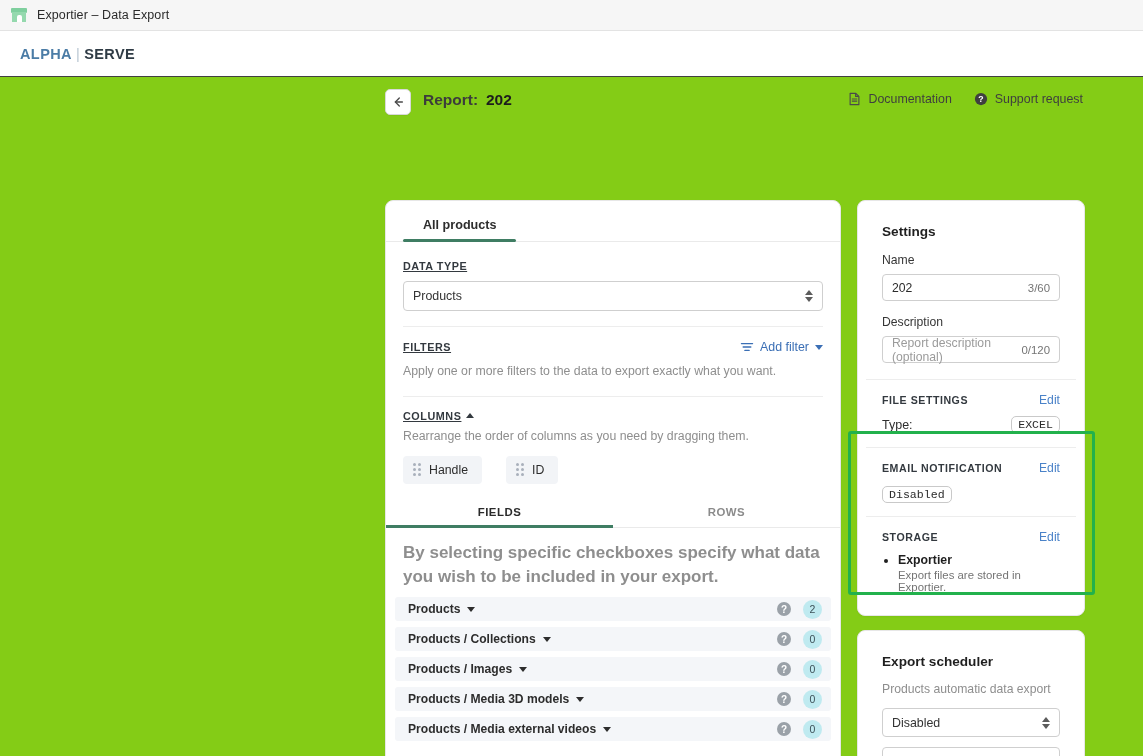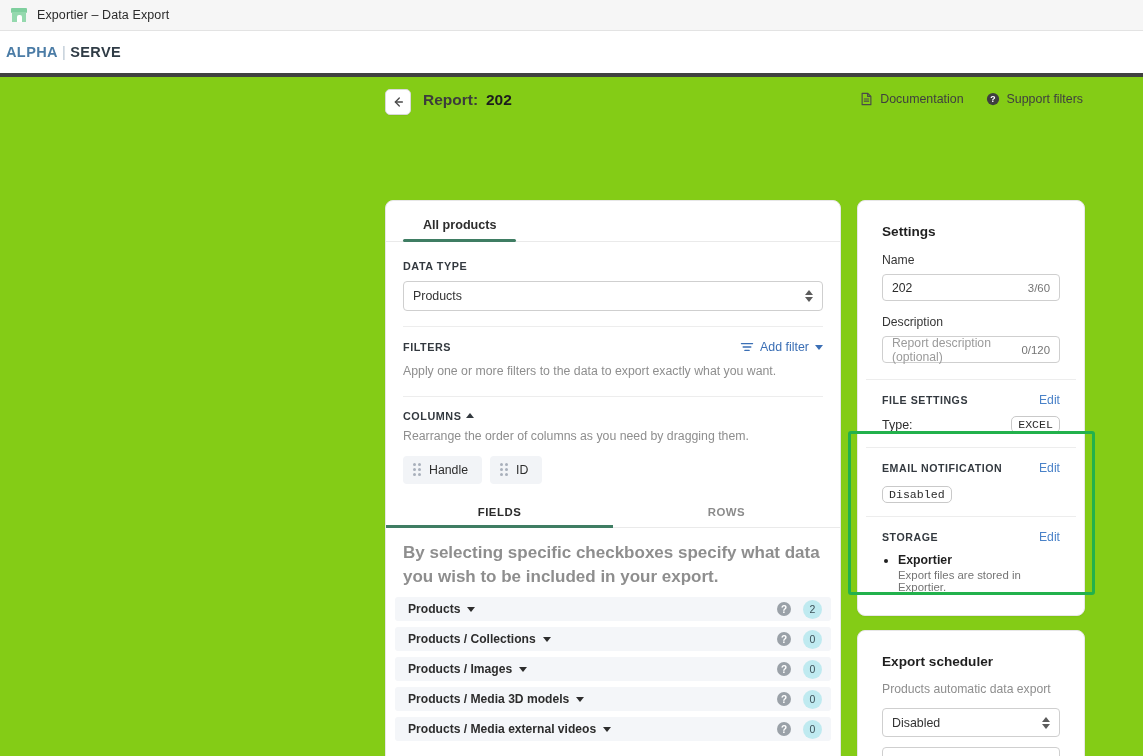--- a/index.html
+++ b/index.html
@@ -38,8 +38,8 @@
   
   .app-header {
     height: 46px; background: #ffffff;
-    border-bottom: 4px solid #404040;
-    display: flex; align-items: center; padding-left: 6px;
+    border-bottom: 1px solid #404040;
+    display: flex; align-items: center; padding-left: 20px;
   }
   .logo { font-size: 14.5px; font-weight: bold; letter-spacing: .4px; display: flex; align-items: center; }
   .logo .alpha { color: #4b7ca6; }

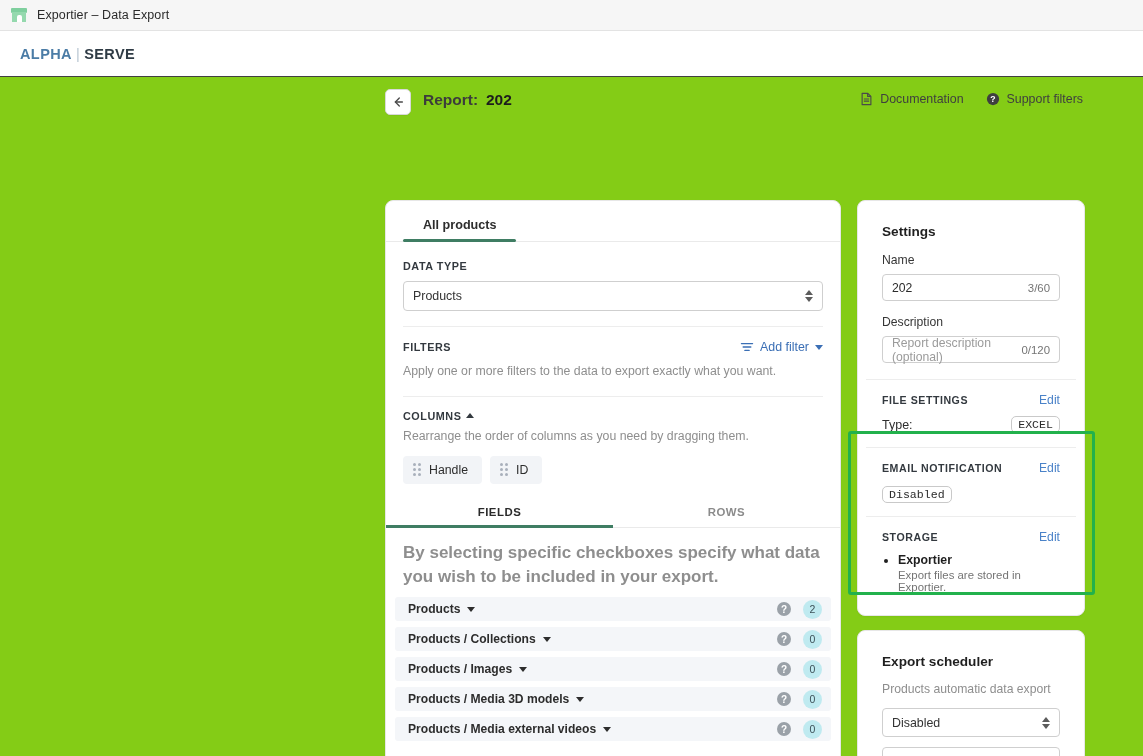--- a/index.html
+++ b/index.html
@@ -291,7 +291,7 @@
           <circle cx="8" cy="8" r="7" fill="#3f3f3f"></circle>
           <text x="8" y="11.6" font-size="10" font-weight="bold" fill="#fff" text-anchor="middle" font-family="Liberation Sans, sans-serif">?</text>
         </svg>
-        <span>Support filters</span>
+        <span>Support request</span>
       </div>
     </div>
   </div>

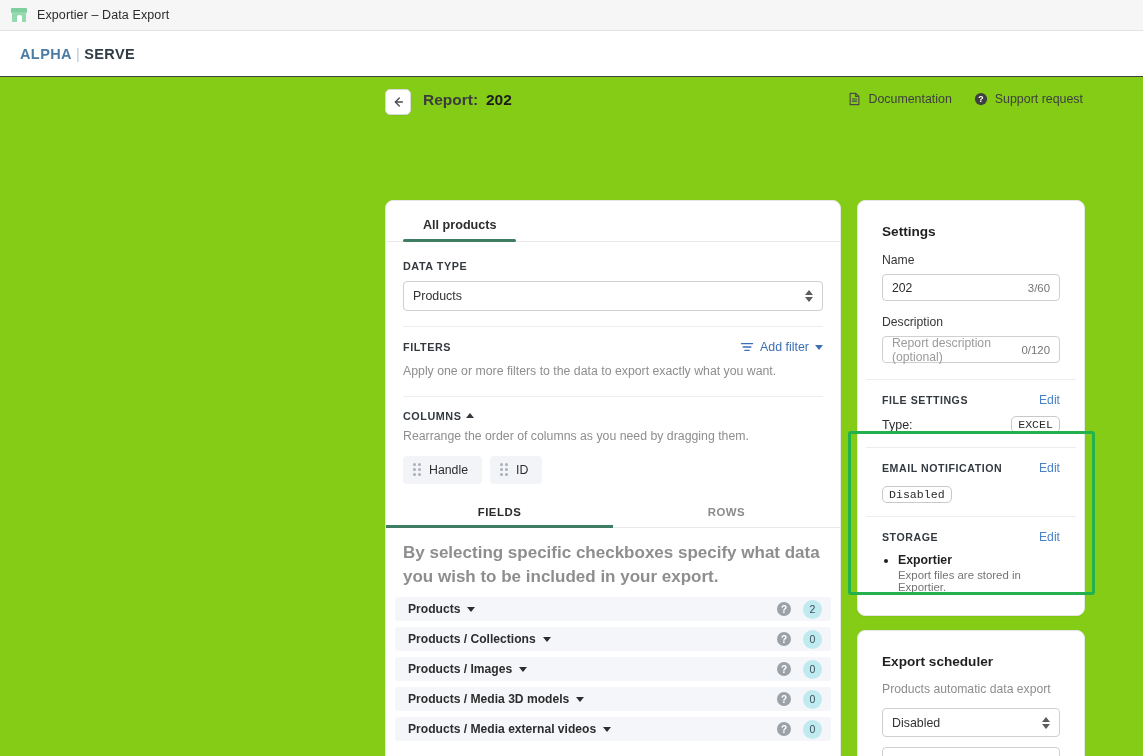--- a/index.html
+++ b/index.html
@@ -122,7 +122,7 @@
   .sect { padding: 0 17px; }
   .sect-label {
     font-size: 10.8px; font-weight: bold; letter-spacing: .55px;
-    color: #33393f; text-transform: uppercase;
+    color: #33393f; text-transform: uppercase; text-decoration: underline;
   }
   .sect-sub { font-size: 12.3px; color: #8e8e8e; margin-top: 9px; line-height: 1.45; }
 

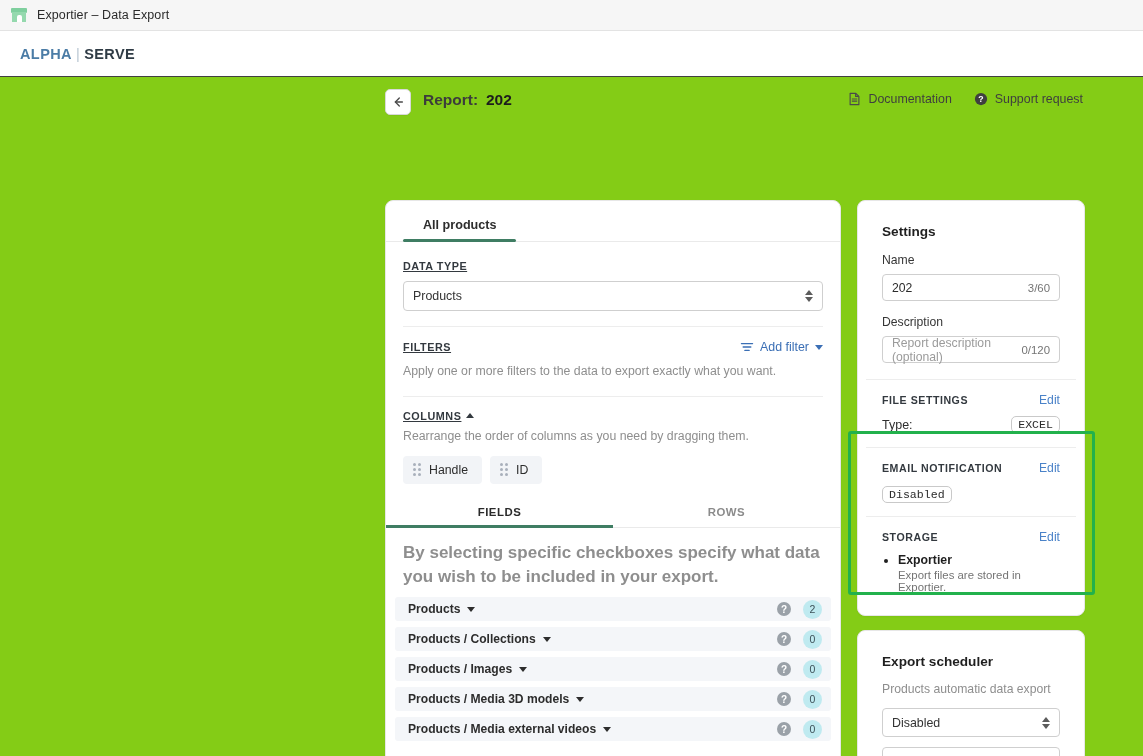--- a/index.html
+++ b/index.html
@@ -153,7 +153,7 @@
     border-bottom: 5px solid #33393f; vertical-align: 2px;
   }
 
-  .chips { display: flex; gap: 8px; margin-top: 10px; }
+  .chips { display: flex; gap: 24px; margin-top: 10px; }
   .chip {
     height: 28px; background: #f2f4f7; border-radius: 4px;
     display: flex; align-items: center; gap: 8px;

